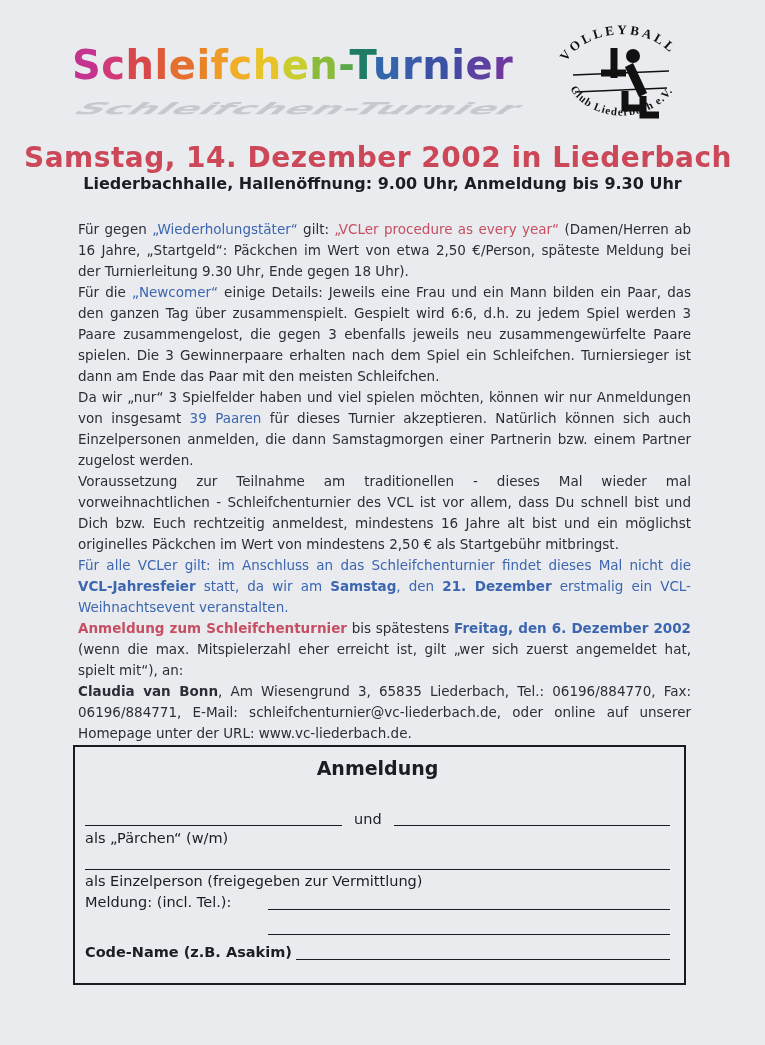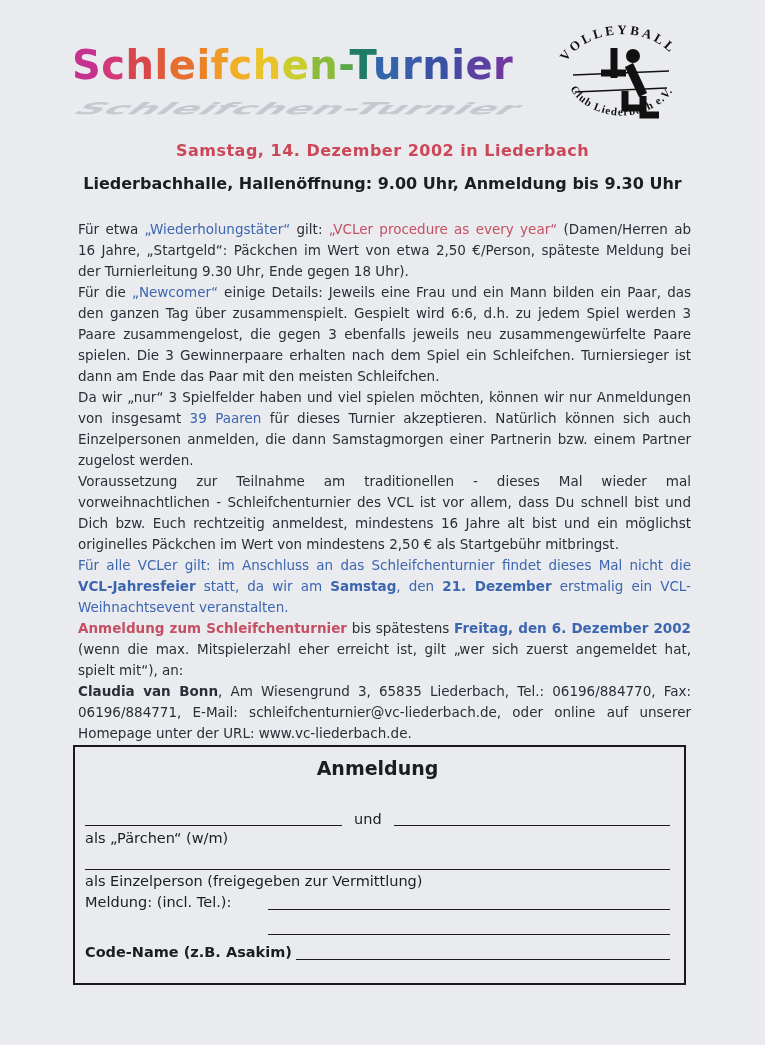--- a/index.html
+++ b/index.html
@@ -38,9 +38,10 @@
   .logo text{fill:#111;font-family:"Liberation Serif",serif;font-weight:bold;}
   
   .heading-date{
-    position:absolute;top:141px;left:0;right:0;text-align:center;
-    color:var(--heading-red);font-weight:bold;font-size:16px;letter-spacing:.5px;
+    position:absolute;top:141px;left:0;right:0;text-align:left;
+    color:var(--heading-red);font-weight:bold;font-size:28px;letter-spacing:.5px;
     white-space:nowrap;
+    padding-left:24px;
   }
   .heading-info{
     position:absolute;top:174px;left:0;right:0;text-align:center;

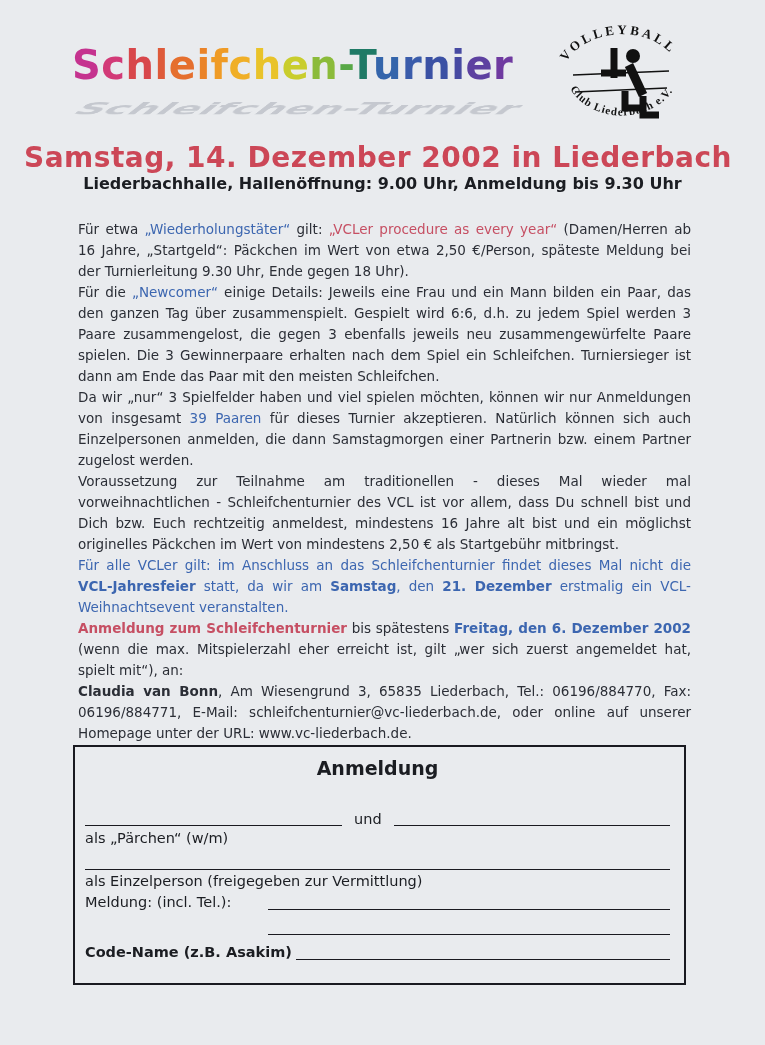--- a/index.html
+++ b/index.html
@@ -122,7 +122,7 @@
   <div class="heading-info">Liederbachhalle, Hallenöffnung: 9.00 Uhr, Anmeldung bis 9.30 Uhr</div>
 
   <div class="body-text">
-    <p class="para"><span class="seg">Für etwa </span><span class="seg blue">„Wiederholungstäter“</span><span class="seg"> gilt: </span><span class="seg red">„VCLer procedure as every year“</span><span class="seg"> (Damen/Herren ab 16 Jahre, „Startgeld“: Päckchen im Wert von etwa 2,50 €/Person, späteste Meldung bei der Turnierleitung 9.30 Uhr, Ende gegen 18 Uhr).</span></p>
+    <p class="para"><span class="seg">Für gegen </span><span class="seg blue">„Wiederholungstäter“</span><span class="seg"> gilt: </span><span class="seg red">„VCLer procedure as every year“</span><span class="seg"> (Damen/Herren ab 16 Jahre, „Startgeld“: Päckchen im Wert von etwa 2,50 €/Person, späteste Meldung bei der Turnierleitung 9.30 Uhr, Ende gegen 18 Uhr).</span></p>
     <p class="para"><span class="seg">Für die </span><span class="seg blue">„Newcomer“</span><span class="seg"> einige Details: Jeweils eine Frau und ein Mann bilden ein Paar, das den ganzen Tag über zusammenspielt. Gespielt wird 6:6, d.h. zu jedem Spiel werden 3 Paare zusammengelost, die gegen 3 ebenfalls jeweils neu zusammengewürfelte Paare spielen. Die 3 Gewinnerpaare erhalten nach dem Spiel ein Schleifchen. Turniersieger ist dann am Ende das Paar mit den meisten Schleifchen.</span></p>
     <p class="para"><span class="seg">Da wir „nur“ 3 Spielfelder haben und viel spielen möchten, können wir nur Anmeldungen von insgesamt </span><span class="seg blue">39 Paaren</span><span class="seg"> für dieses Turnier akzeptieren. Natürlich können sich auch Einzelpersonen anmelden, die dann Samstagmorgen einer Partnerin bzw. einem Partner zugelost werden.</span></p>
     <p class="para"><span class="seg">Voraussetzung zur Teilnahme am traditionellen - dieses Mal wieder mal vorweihnachtlichen - Schleifchenturnier des VCL ist vor allem, dass Du schnell bist und Dich bzw. Euch rechtzeitig anmeldest, mindestens 16 Jahre alt bist und ein möglichst originelles Päckchen im Wert von mindestens 2,50 € als Startgebühr mitbringst.</span></p>

